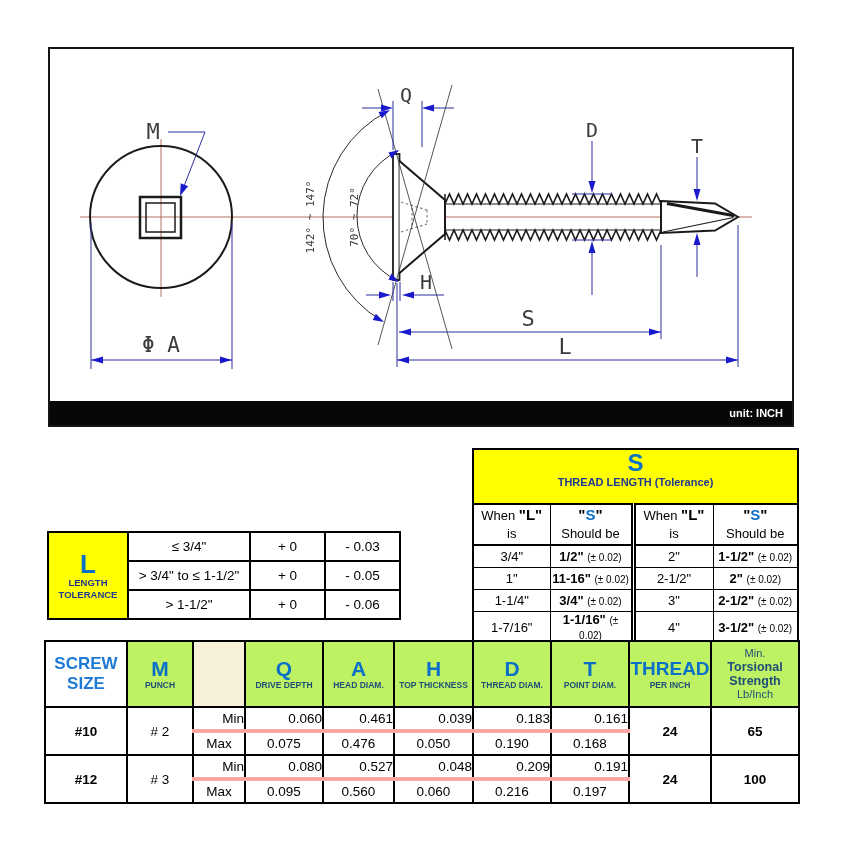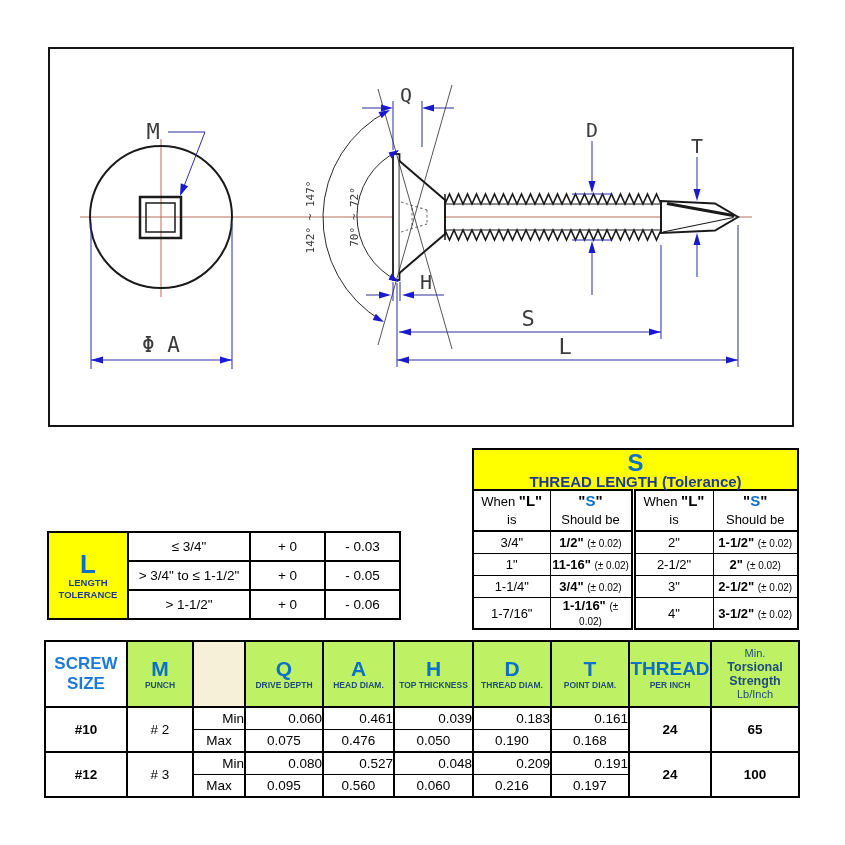--- a/index.html
+++ b/index.html
@@ -165,6 +165,9 @@
       <text x="260" y="172" font-size="11" text-anchor="middle" transform="rotate(-90 260 168)">142° ~ 147°</text>
       <text x="304" y="172" font-size="11" text-anchor="middle" transform="rotate(-90 304 168)">70° ~ 72°</text>
     </svg>
+    <div class="unitbar">
+      <span>unit: INCH</span>
+    </div>
   </div>
 
   <table class="s-table">

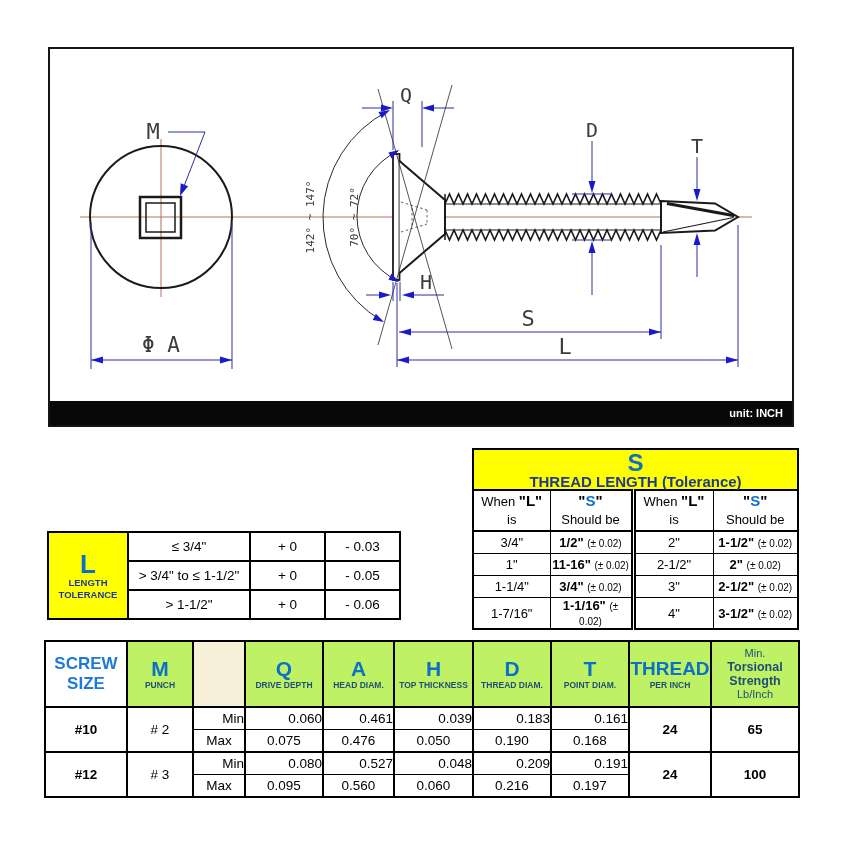--- a/index.html
+++ b/index.html
@@ -18,7 +18,7 @@
   .s-table td{border:1px solid #000;text-align:center;vertical-align:middle;padding:0;}
   .s-table .st-head td{background:#FFFF00;border-bottom:2px solid #000;}
   .st-letter{font-size:24px;font-weight:bold;color:#0B70C8;line-height:24px;padding-top:1px;}
-  .st-title{font-size:15px;font-weight:bold;color:#1F3A93;line-height:14px;padding-bottom:0;}
+  .st-title{font-size:11px;font-weight:bold;color:#1F3A93;line-height:14px;padding-bottom:14px;}
   .s-table .st-sub td{height:39px;font-size:13px;line-height:18px;border-bottom:2px solid #000;}
   .st-sub b{font-size:15px;}
   .blue{color:#0B70C8;}

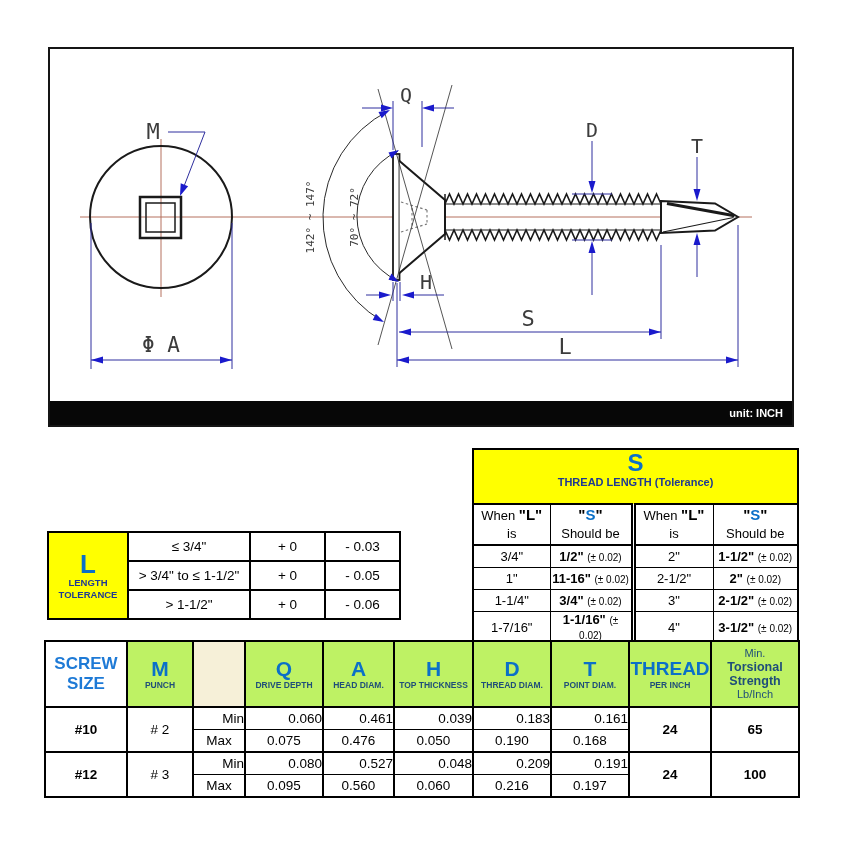--- a/index.html
+++ b/index.html
@@ -50,7 +50,7 @@
   .v-mm{font-size:12px;}
   .v-b{font-size:15px;font-weight:bold;margin-left:36px;}
   .spec-table tr.rmin td.thin{border-bottom:1px solid #000;text-align:right;}
-  .spec-table tr.rmax td.thin{border-top:1px solid #fca5a5;text-align:center;}
+  .spec-table tr.rmax td.thin{border-top:4px solid #fca5a5;text-align:center;}
 </style>
 </head>
 <body>

